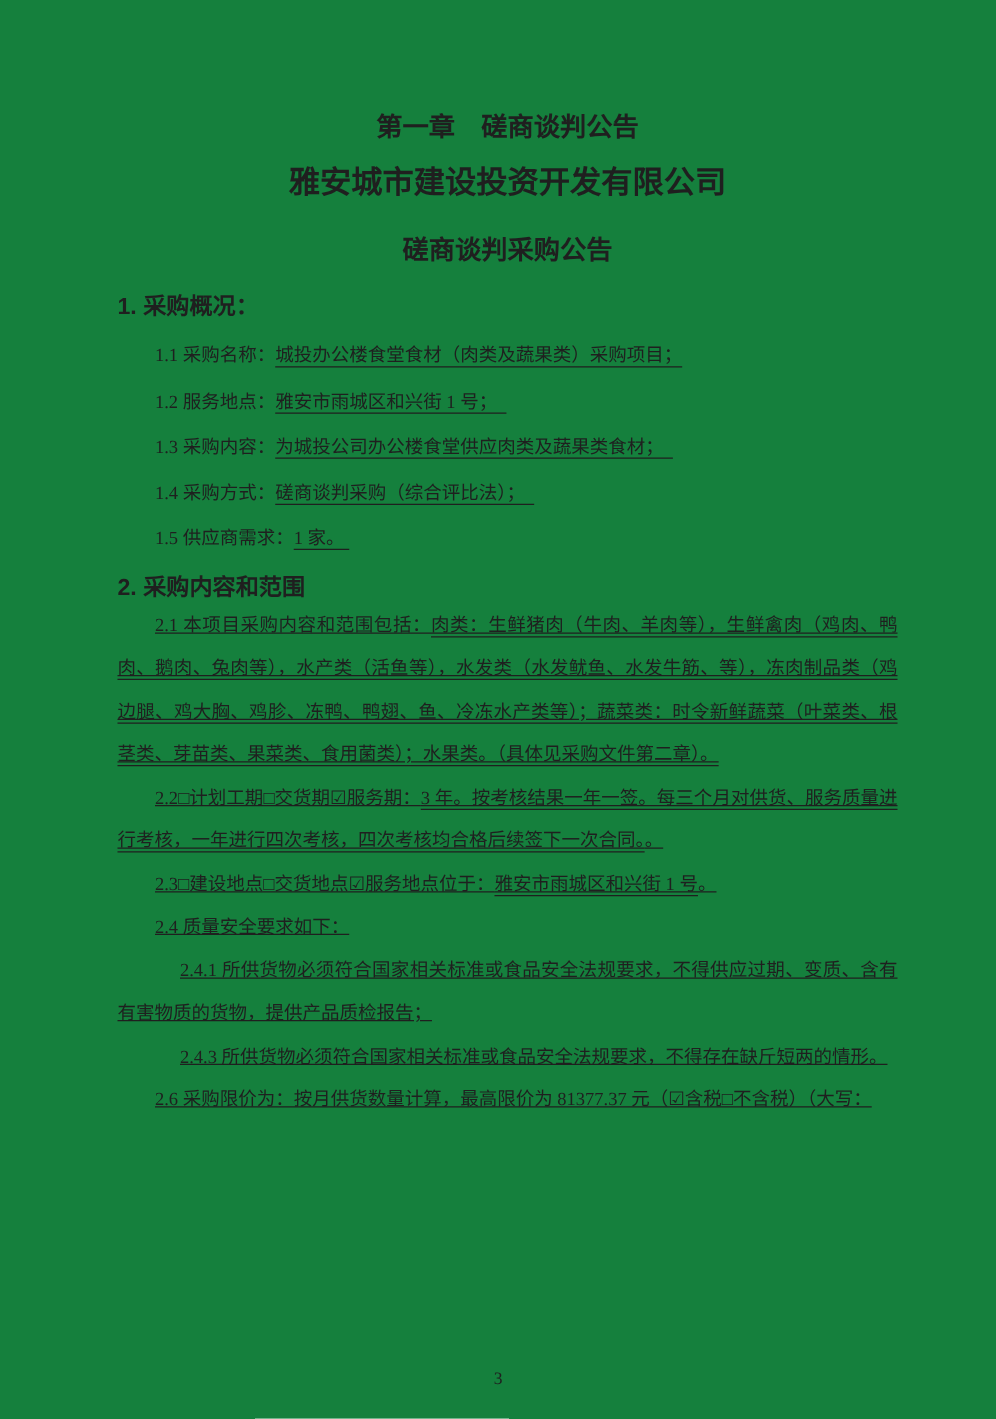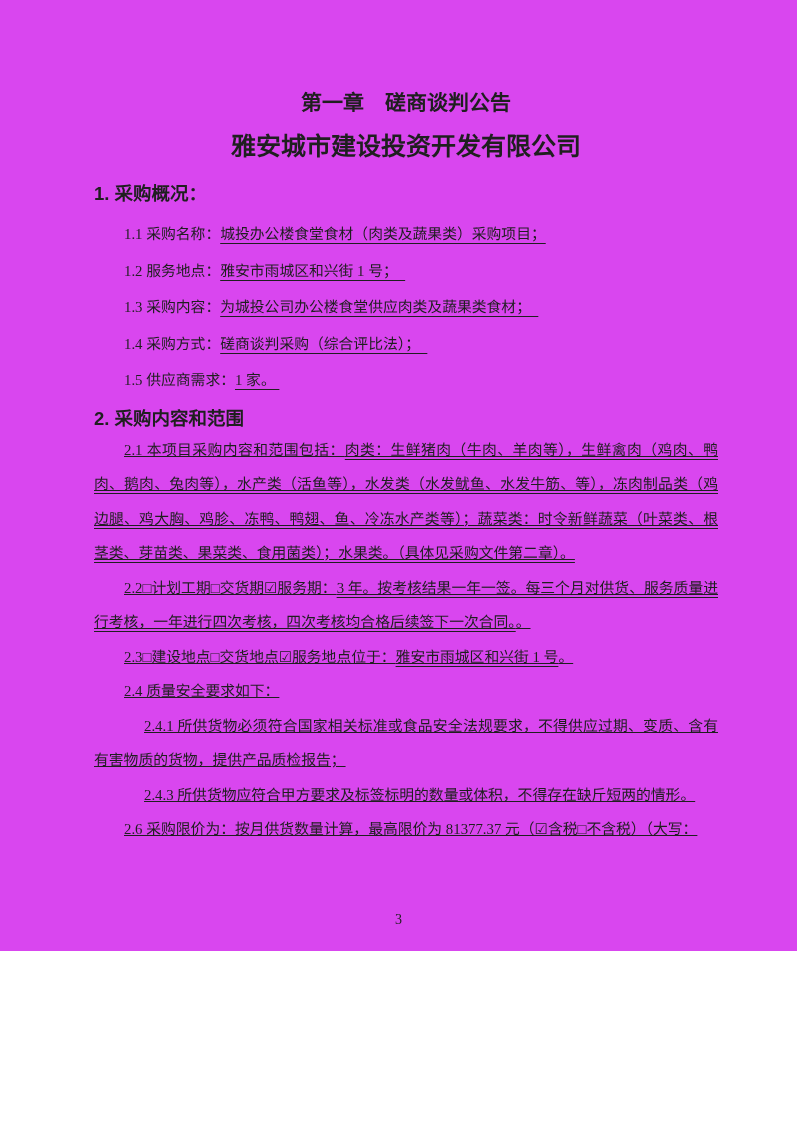--- a/index.html
+++ b/index.html
@@ -10,9 +10,9 @@
   .page {
     position: relative;
     width: 797px;
-    height: 951px;
+    height: 1135px;
     box-sizing: border-box;
-    background: #d946ef;
+    background: #15803d;
     color: #1f1f1f;
     font-family: "Liberation Serif", "DejaVu Serif", serif;
     font-size: 14.8px;

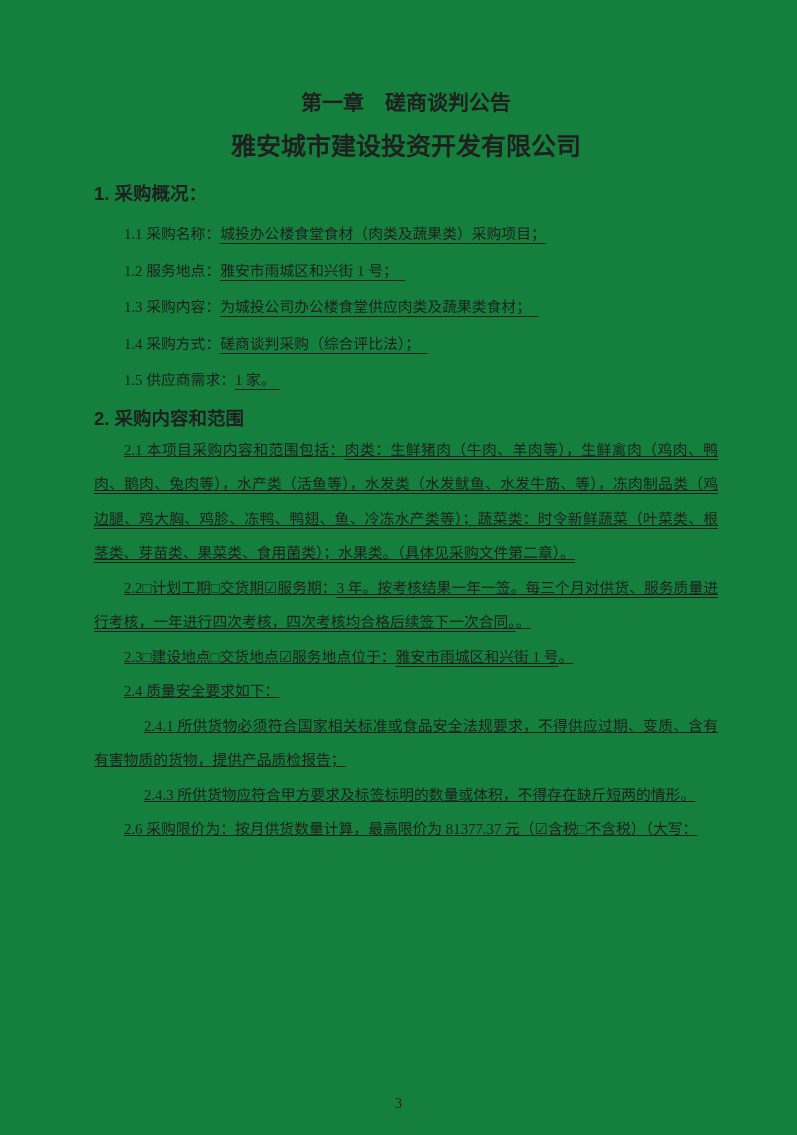--- a/index.html
+++ b/index.html
@@ -94,6 +94,7 @@
   <div class="titles">
     <p class="title-1">第一章　磋商谈判公告</p>
     <p class="title-2">雅安城市建设投资开发有限公司</p>
+    <p class="title-4">磋商谈判采购公告</p>
   </div>
 
   <p class="sec-heading h-1">1. 采购概况：</p>

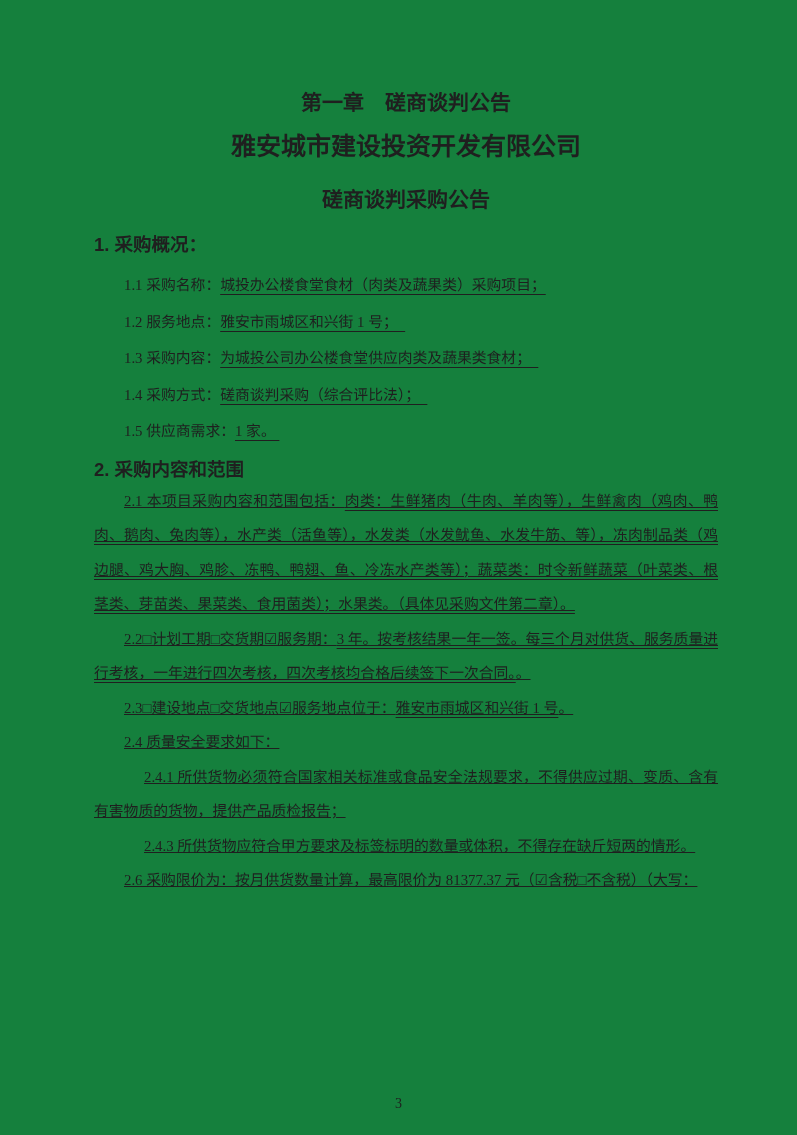--- a/index.html
+++ b/index.html
@@ -120,7 +120,7 @@
   <p class="para deep-indent">2.4.1 所供货物必须符合国家相关标准或食品安全法规要求，不得供应过期、变质、含有有害物质的货物，提供产品质检报告；</p>
 
 
-  <p class="para deep-indent">2.4.3 所供货物应符合甲方要求及标签标明的数量或体积，不得存在缺斤短两的情形。</p>
+  <p class="para deep-indent">2.4.3 所供货物必须符合国家相关标准或食品安全法规要求，不得存在缺斤短两的情形。</p>
 
 
   <p class="para">2.6 采购限价为：按月供货数量计算，最高限价为 81377.37 元（☑含税□不含税）（大写：</p>

